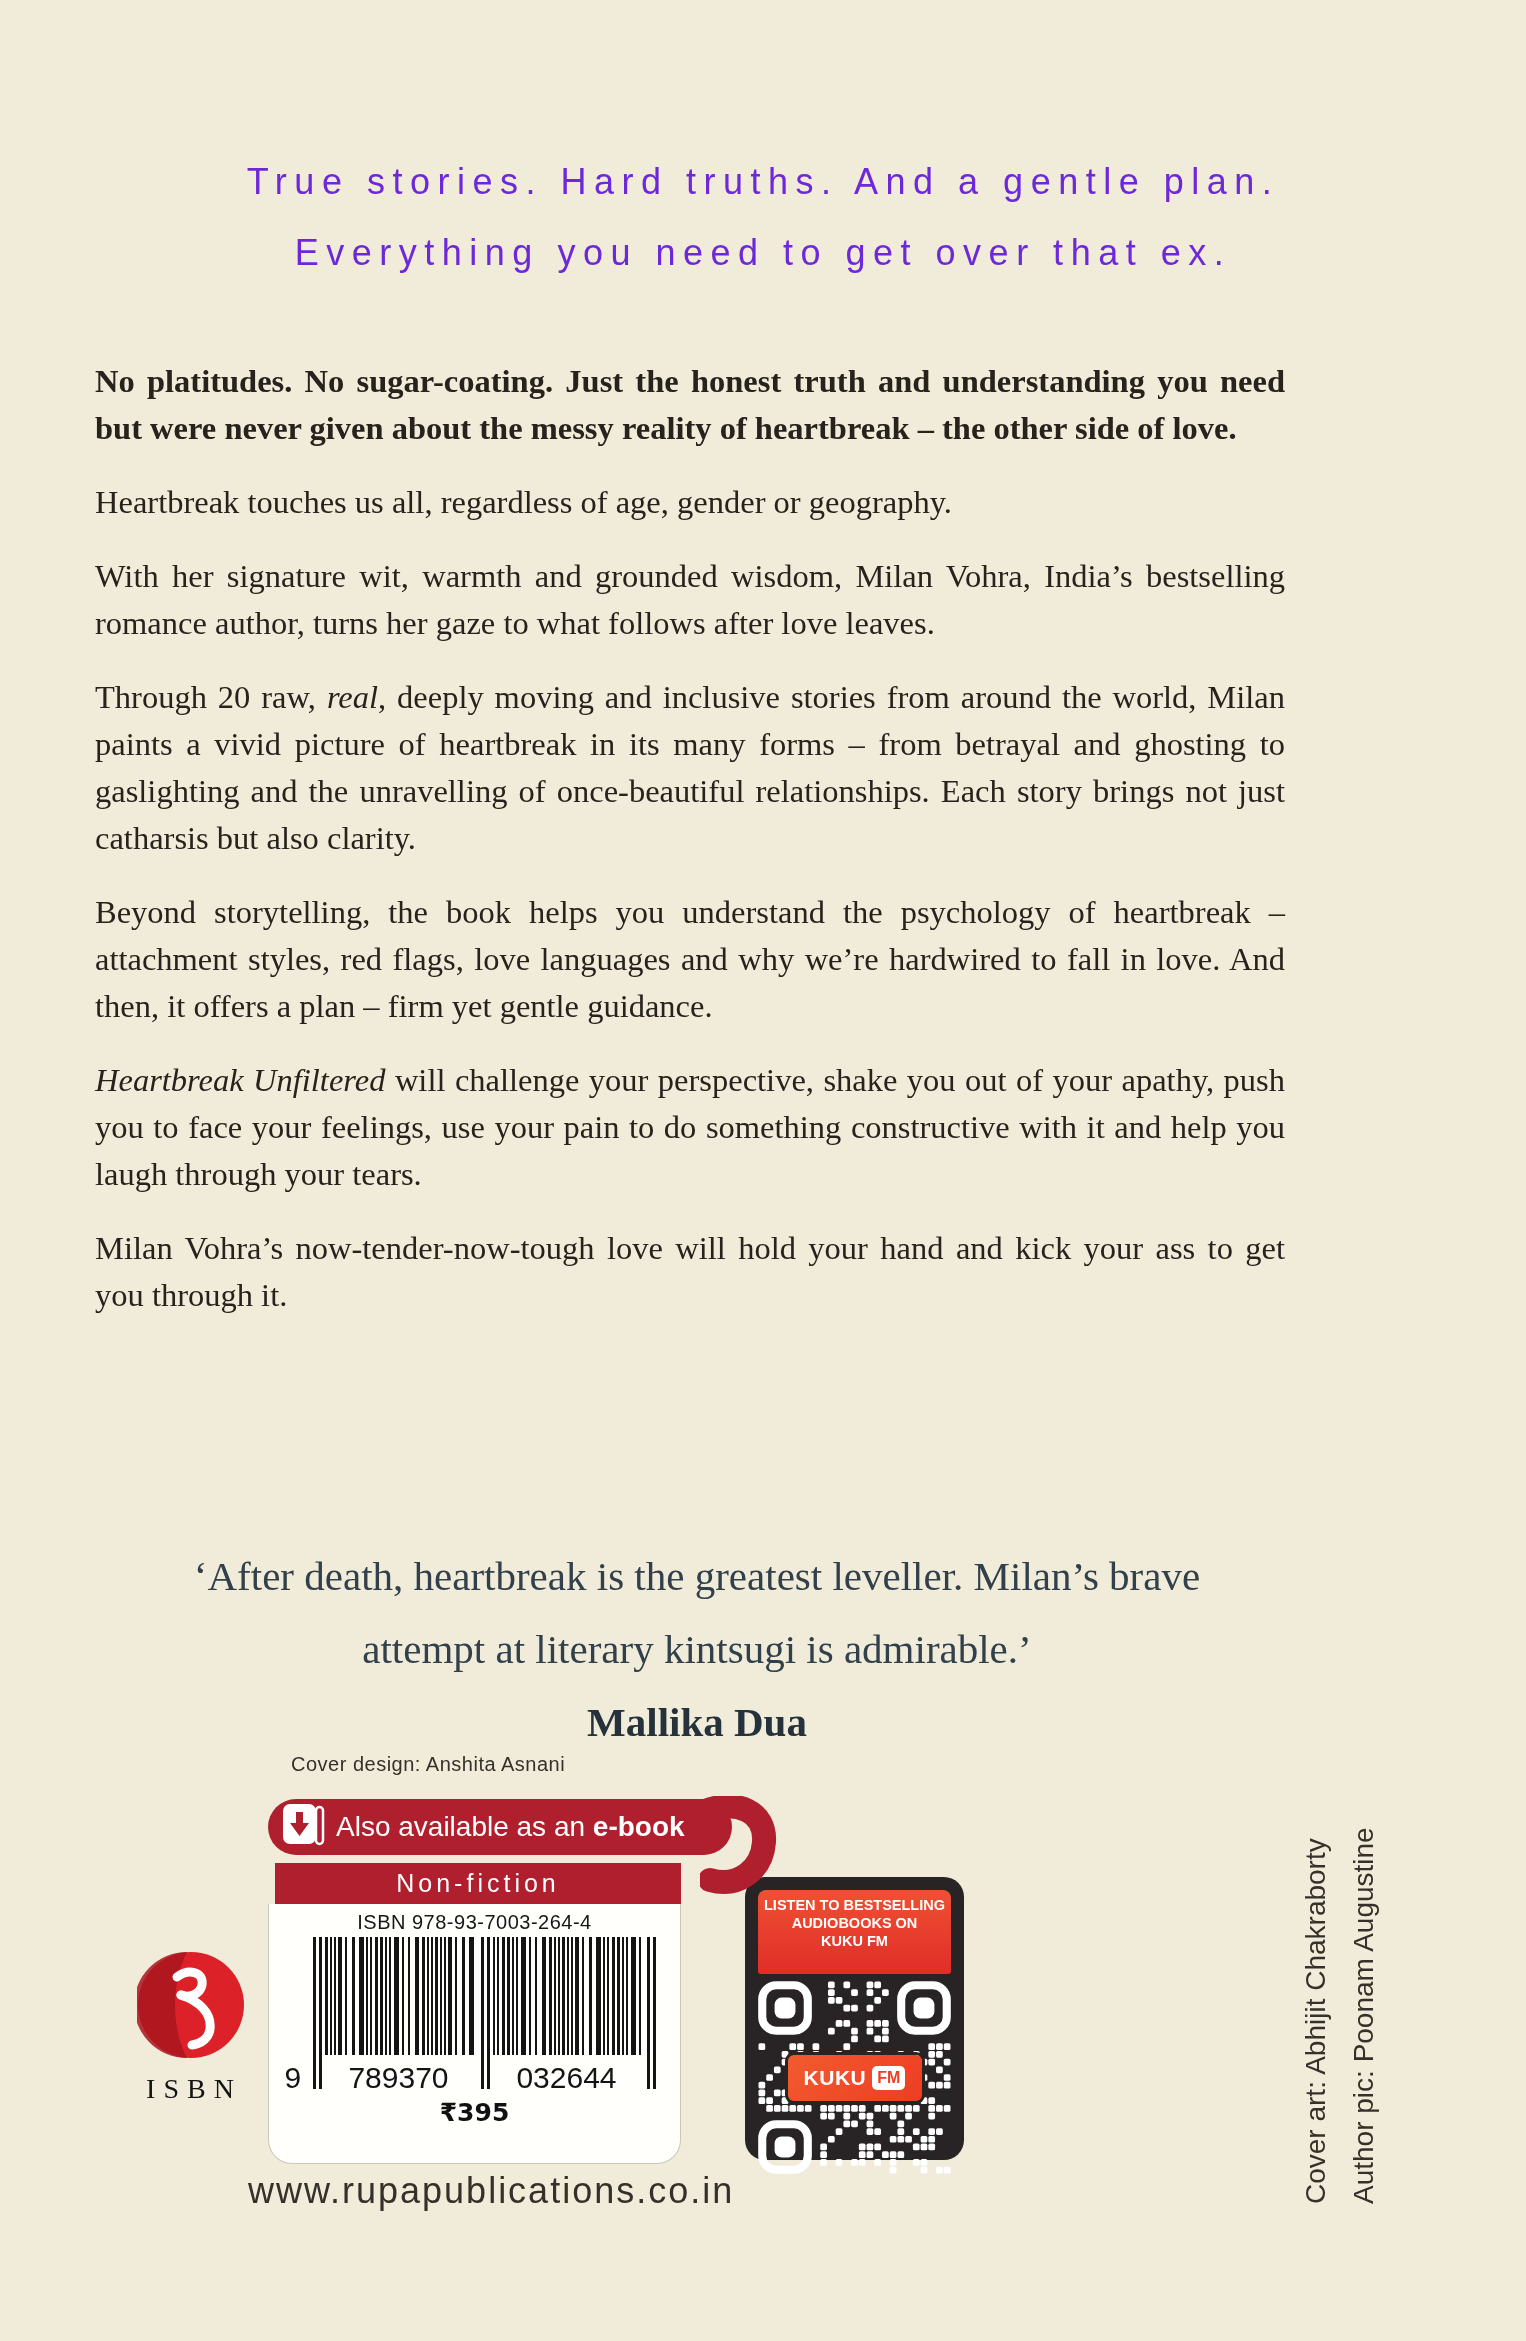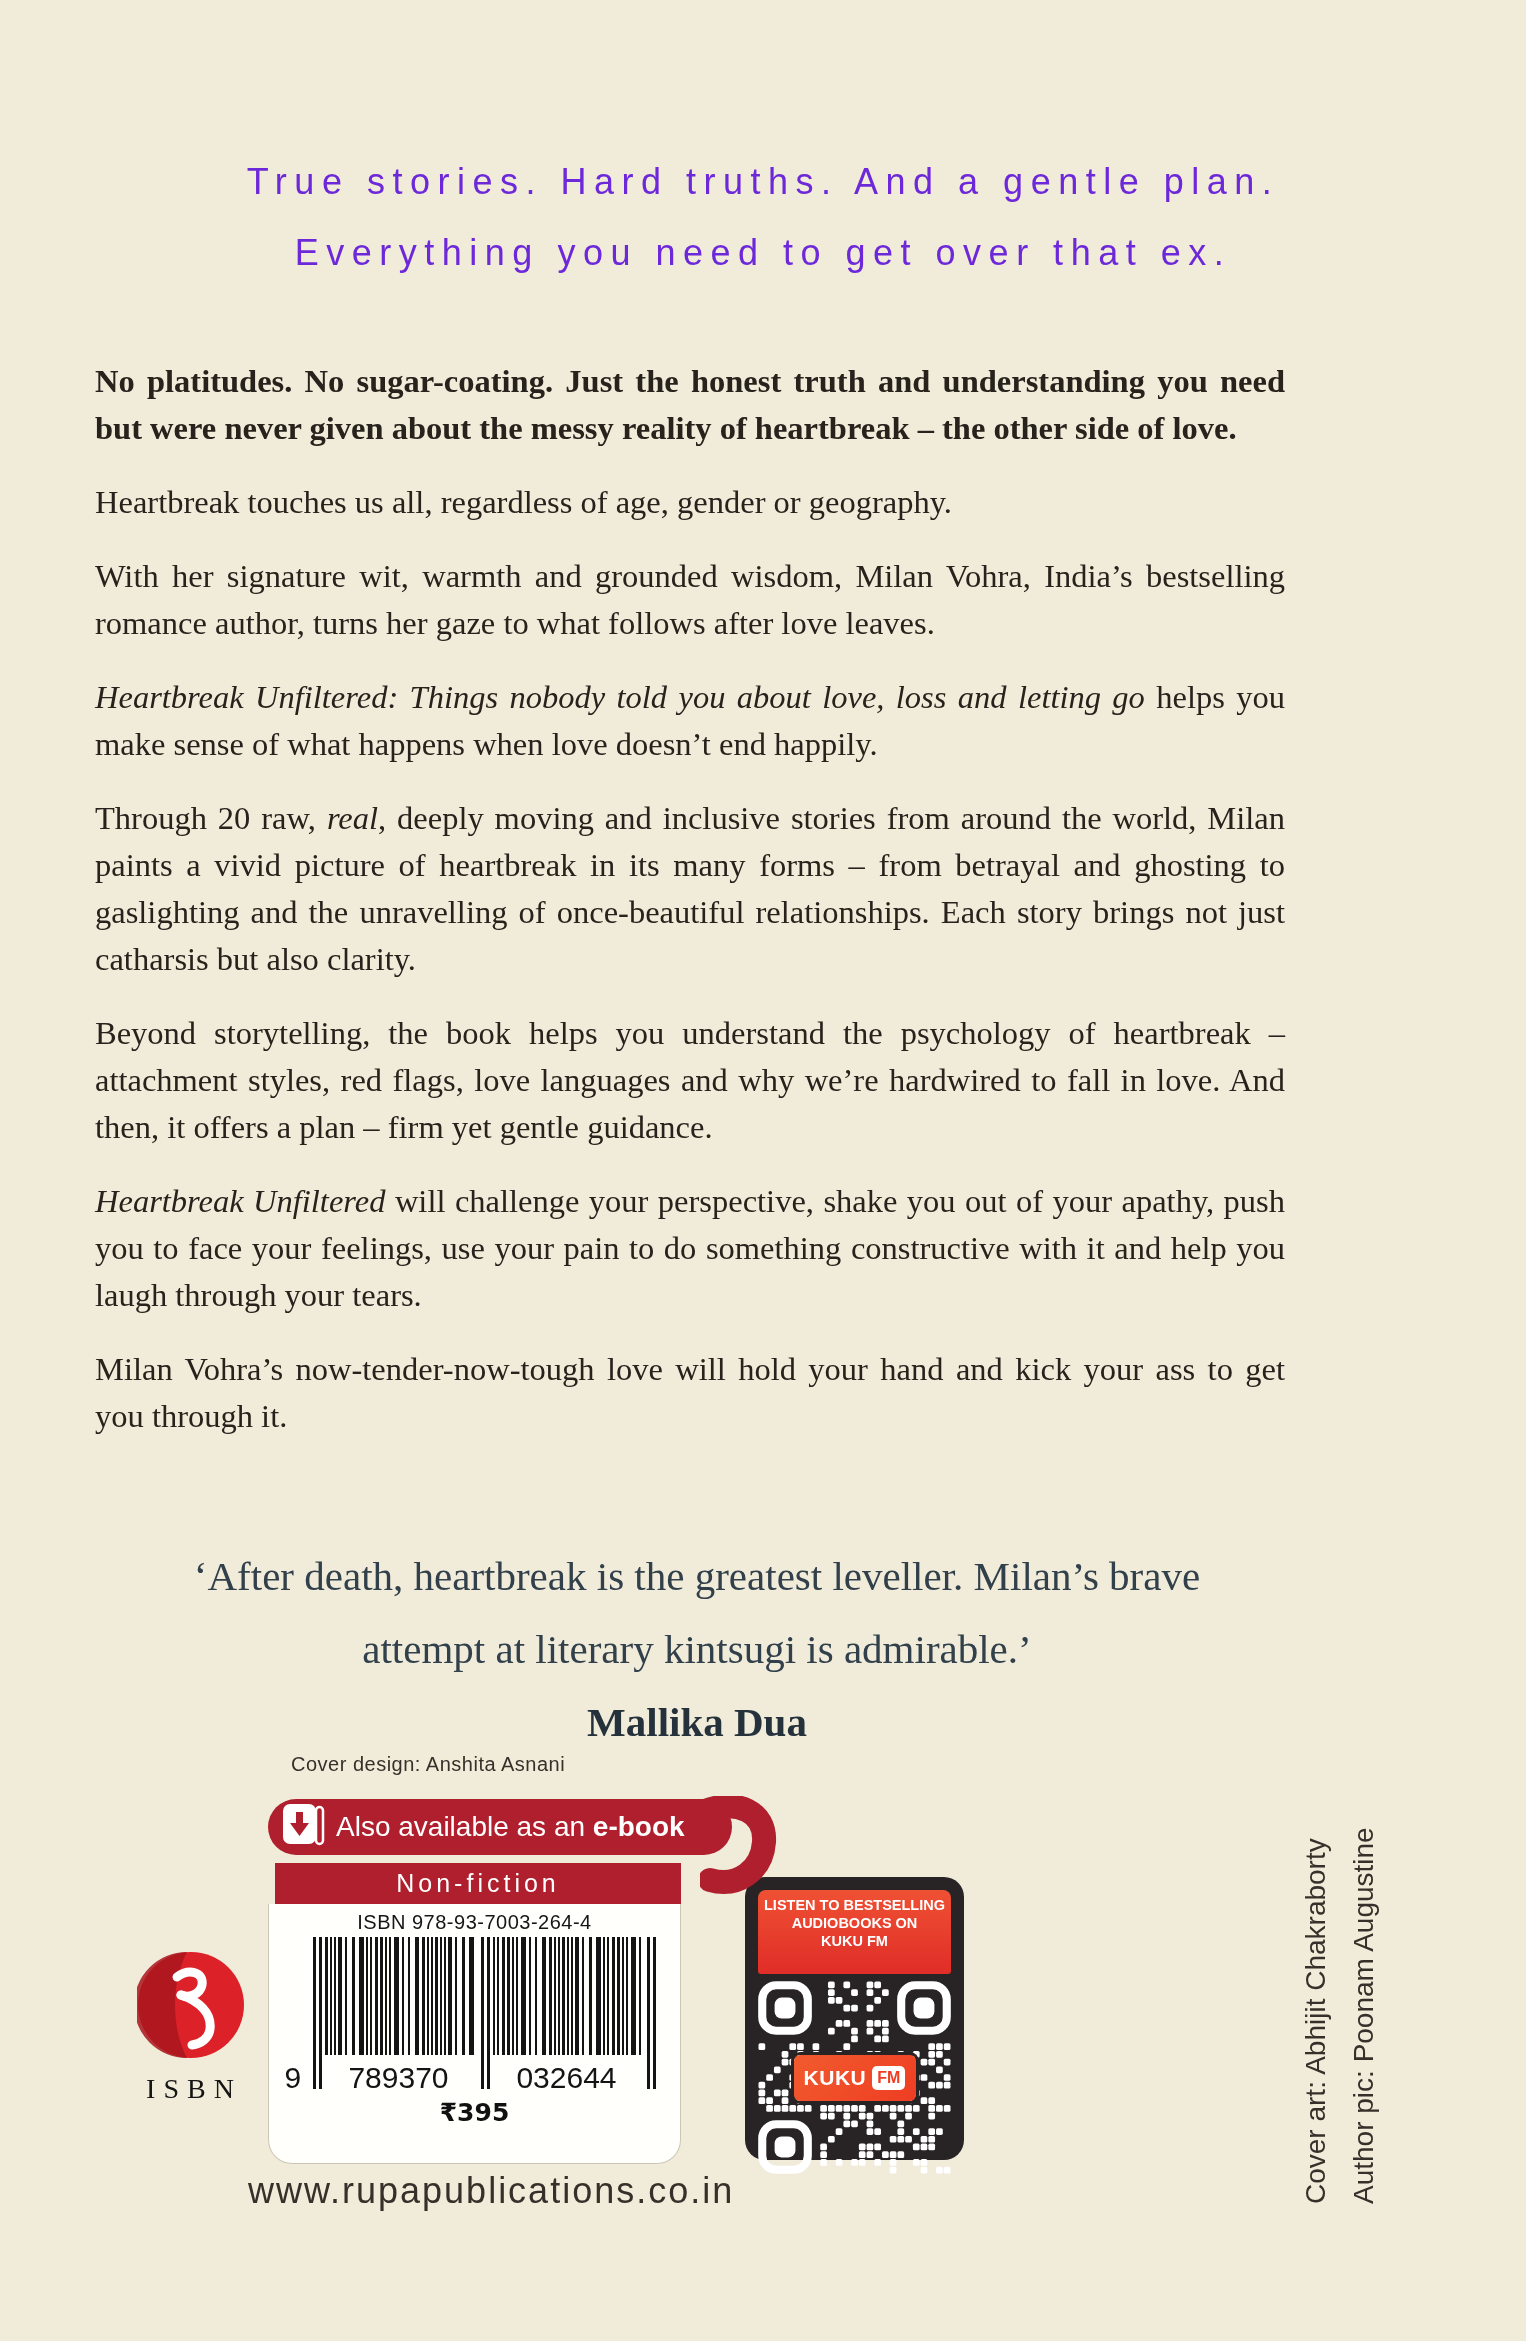--- a/index.html
+++ b/index.html
@@ -132,7 +132,6 @@
   <p class="b"><span>No platitudes. No sugar-coating. Just the honest truth and understanding you need but were never given about the messy reality of heartbreak – the other side of love.</span></p>
   <p><span>Heartbreak touches us all, regardless of age, gender or geography.</span></p>
   <p><span>With her signature wit, warmth and grounded wisdom, Milan Vohra, India’s bestselling romance author, turns her gaze to what follows after love leaves.</span></p>
-  <p><span class="it">Heartbreak Unfiltered: Things nobody told you about love, loss and letting go</span><span> helps you make sense of what happens when love doesn’t end happily.</span></p>
   <p><span>Through 20 raw, </span><span class="it">real</span><span>, deeply moving and inclusive stories from around the world, Milan paints a vivid picture of heartbreak in its many forms – from betrayal and ghosting to gaslighting and the unravelling of once-beautiful relationships. Each story brings not just catharsis but also clarity.</span></p>
   <p><span>Beyond storytelling, the book helps you understand the psychology of heartbreak – attachment styles, red flags, love languages and why we’re hardwired to fall in love. And then, it offers a plan – firm yet gentle guidance.</span></p>
   <p><span class="it">Heartbreak Unfiltered</span><span> will challenge your perspective, shake you out of your apathy, push you to face your feelings, use your pain to do something constructive with it and help you laugh through your tears.</span></p>

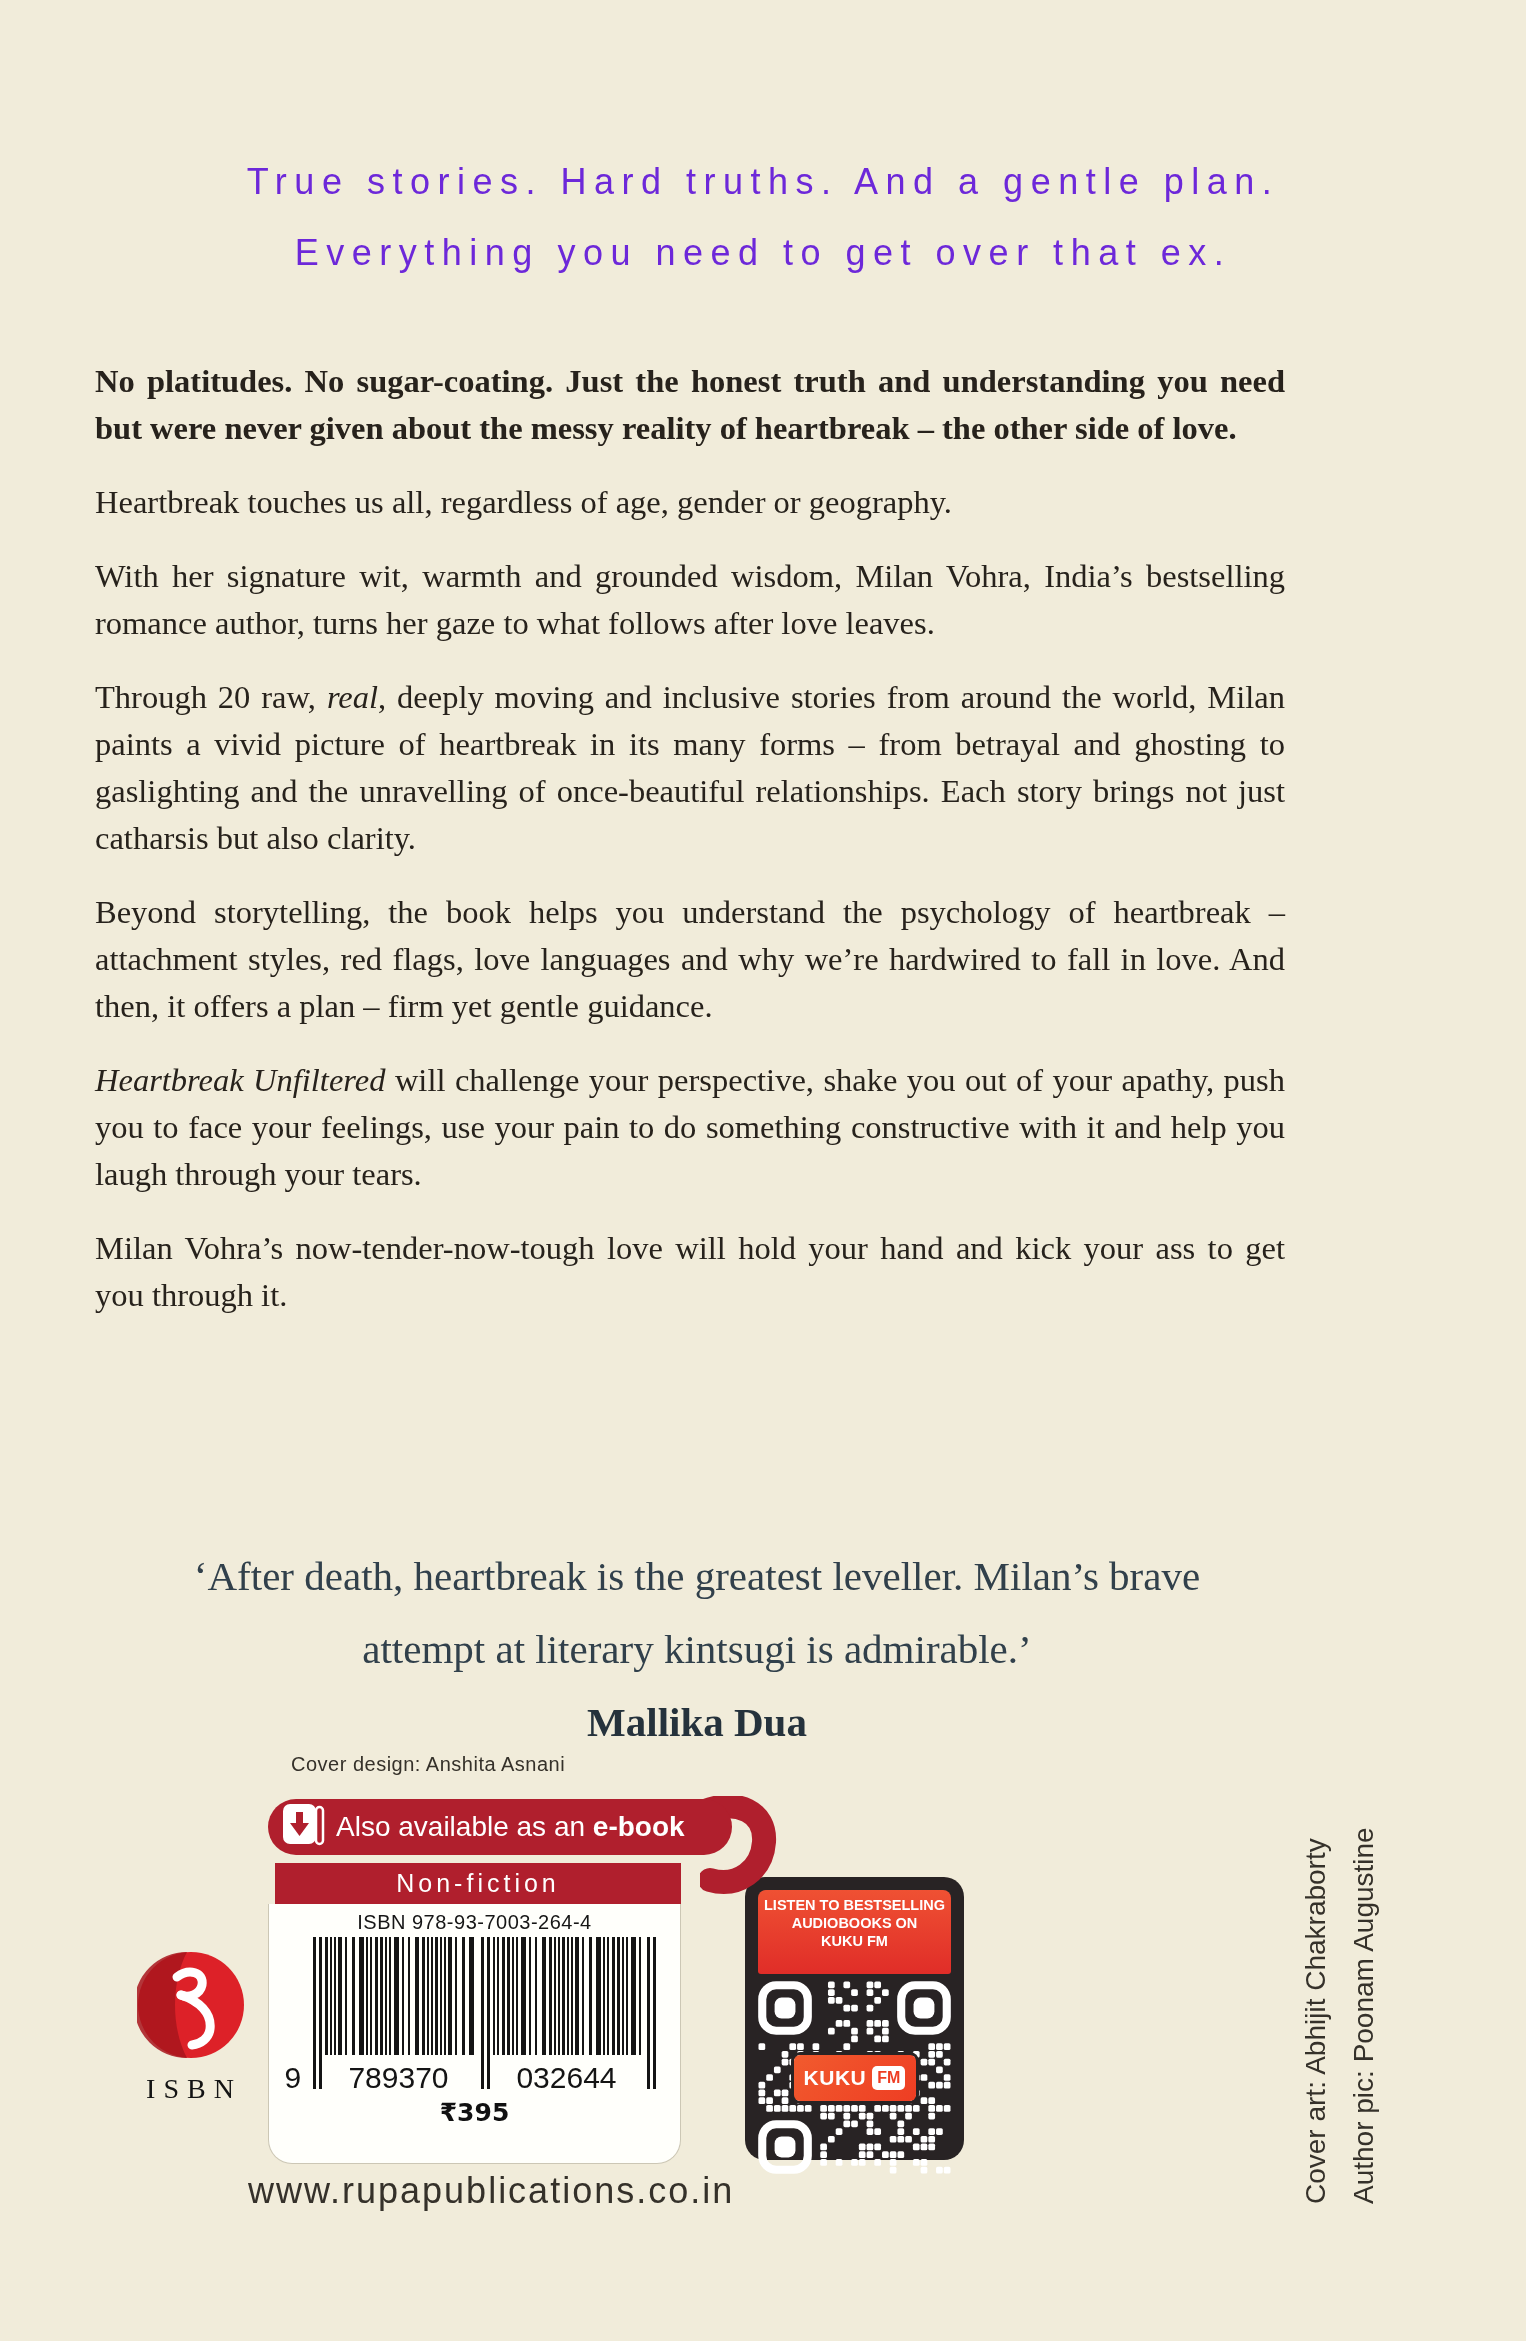--- a/index.html
+++ b/index.html
@@ -99,7 +99,7 @@
   .qr-wrap{position:relative;width:193px;height:193px;margin-top:7px;}
   .kuku-label{
     position:absolute;left:50%;top:50%;transform:translate(-50%,-50%);
-    width:122px;height:46px;border-radius:6px;
+    width:134px;height:46px;border-radius:6px;
     background:linear-gradient(135deg,#f15b2e,#ee3d23);
     display:flex;align-items:center;justify-content:center;gap:6px;
     box-shadow:0 0 0 3px #282324;

